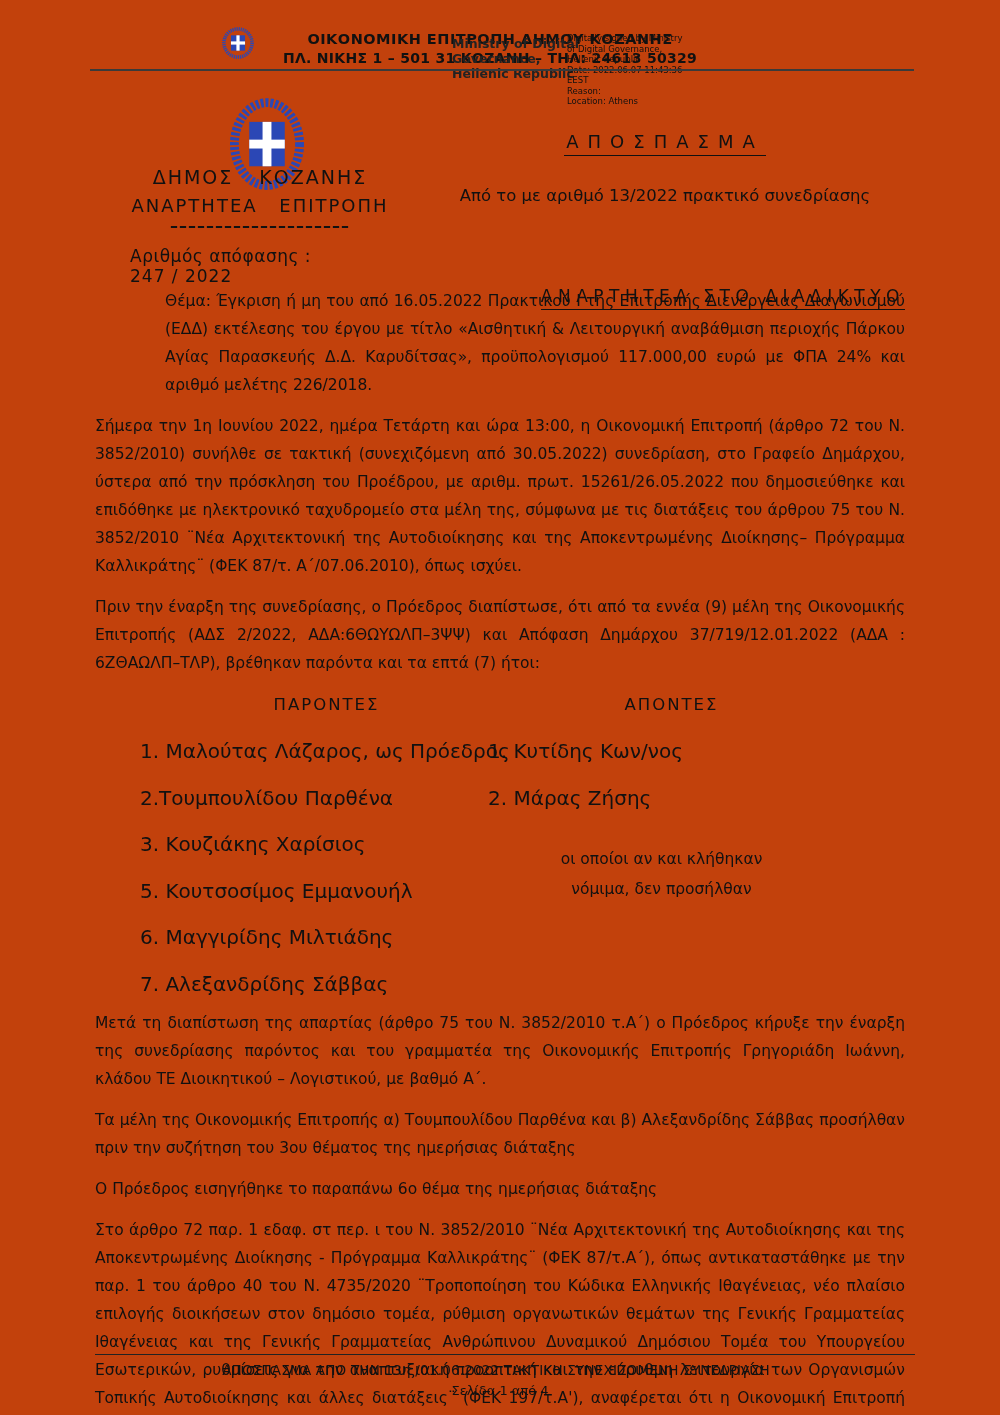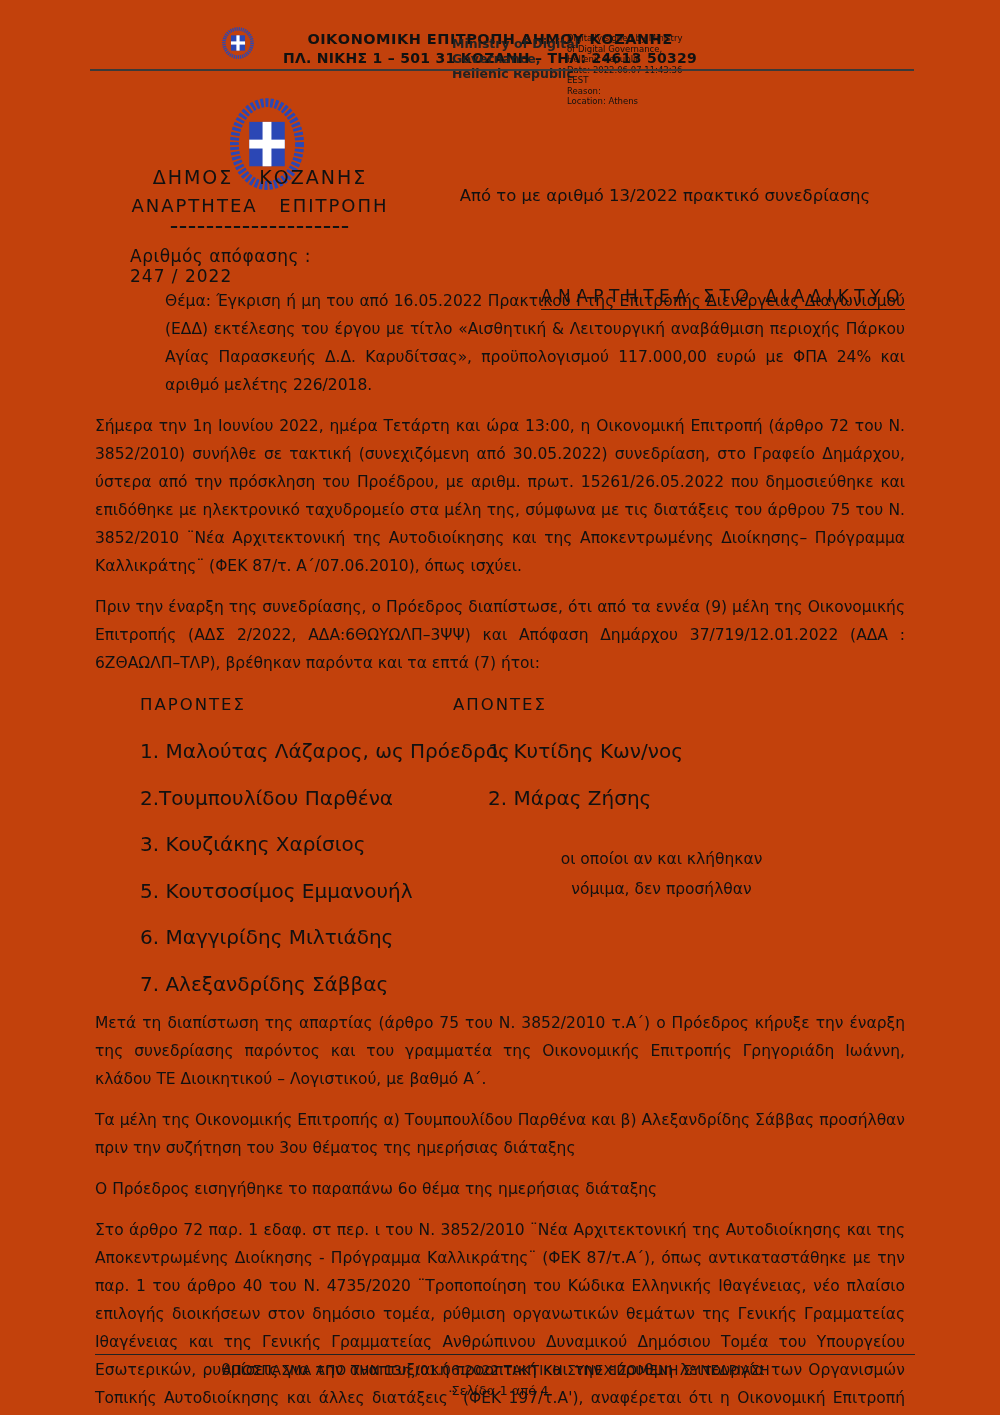--- a/index.html
+++ b/index.html
@@ -99,6 +99,9 @@
   <div class="committee">ΑΝΑΡΤΗΤΕΑ ΕΠΙΤΡΟΠΗ</div>
   <div class="divider">––––––––––––––––––––</div>
 
+  <div class="apospasma">
+    <span>ΑΠΟΣΠΑΣΜΑ</span>
+  </div>
   <div class="from-minutes">Από το με αριθμό 13/2022 πρακτικό συνεδρίασης</div>
 
   <div class="decision-row">

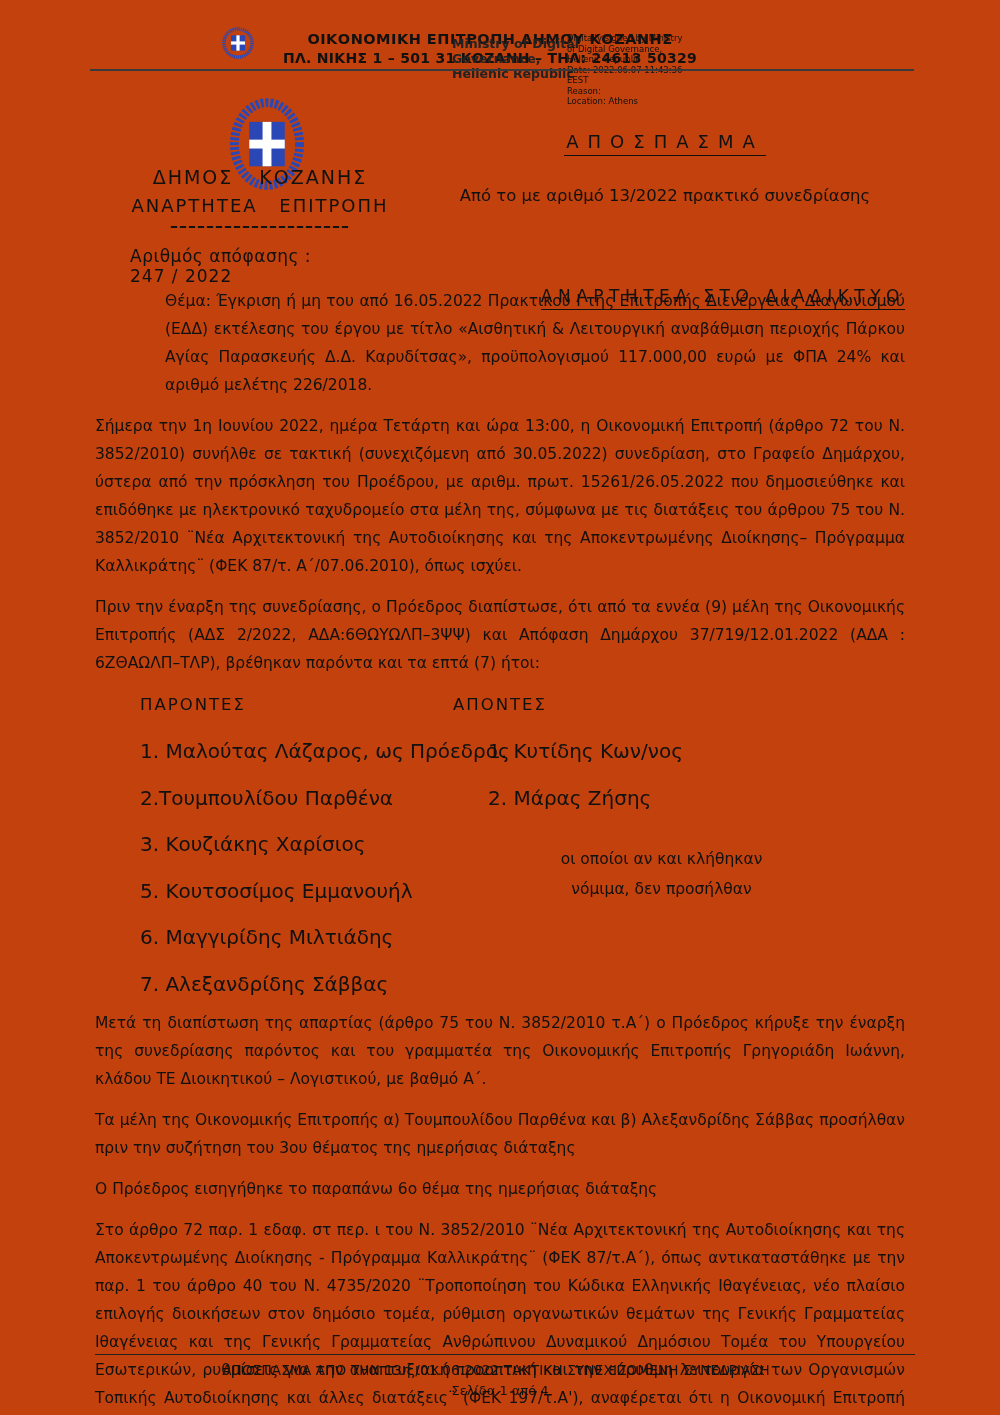--- a/index.html
+++ b/index.html
@@ -36,7 +36,7 @@
   .members{display:flex;margin:2px 0 10px 0;}
   .col-present{width:373px;}
   .col-absent{width:437px;}
-  .members-header{font-size:16.5px;letter-spacing:2px;line-height:30px;margin-bottom:4px;}
+  .members-header{font-size:16.5px;letter-spacing:2px;text-align:center;line-height:30px;margin-bottom:4px;}
   .hdr-present{transform:translateX(45px);}
   .hdr-absent{transform:translateX(-15px);}
   .member-line{font-size:20px;line-height:30.5px;white-space:nowrap;margin-top:16px;}

